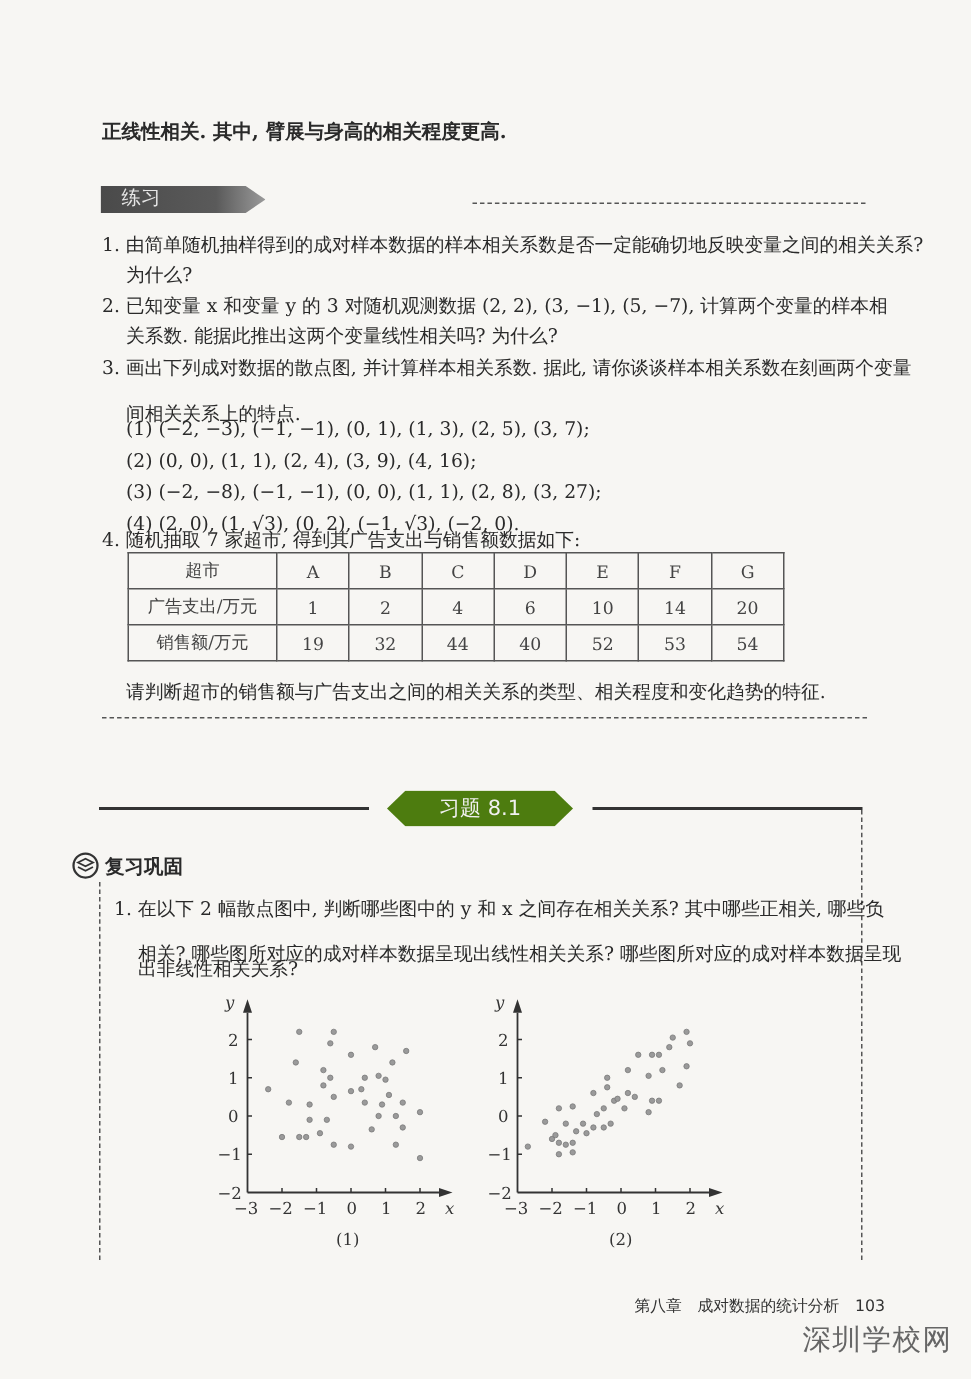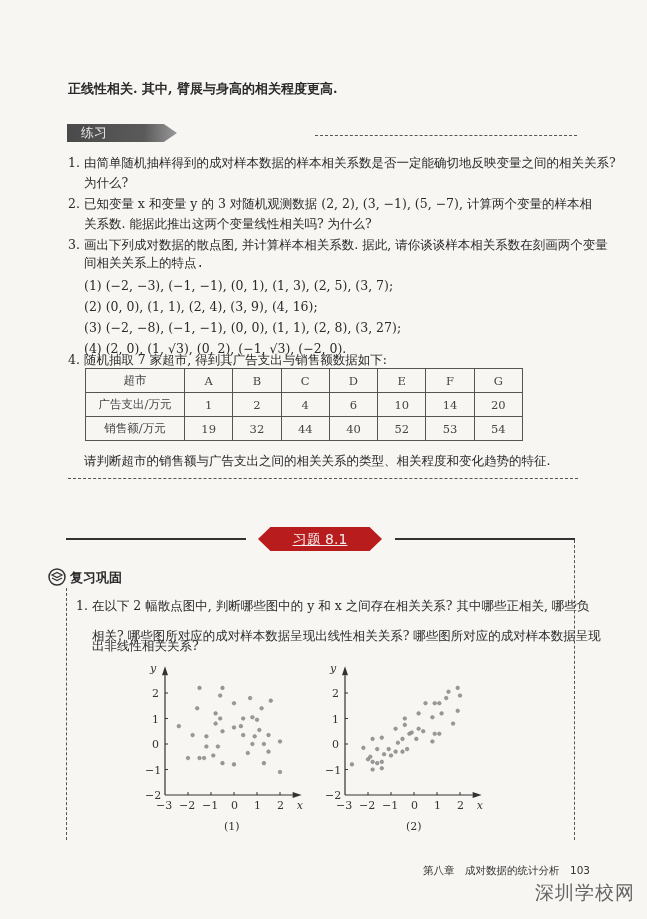--- a/index.html
+++ b/index.html
@@ -55,7 +55,7 @@
 <div class="abs txt item" style="top:195px;">2. 已知变量 x 和变量 y 的 3 对随机观测数据 (2, 2), (3, −1), (5, −7), 计算两个变量的样本相</div>
 <div class="abs txt indent" style="top:215px;">关系数. 能据此推出这两个变量线性相关吗? 为什么?</div>
 <div class="abs txt item" style="top:236px;">3. 画出下列成对数据的散点图, 并计算样本相关系数. 据此, 请你谈谈样本相关系数在刻画两个变量</div>
-<div class="abs txt indent" style="top:256px;font-family:Liberation Mono, monospace;">间相关关系上的特点.</div>
+<div class="abs txt indent" style="top:267px;">间相关关系上的特点.</div>
 <div class="abs txt indent" style="top:277px;">(1) (−2, −3), (−1, −1), (0, 1), (1, 3), (2, 5), (3, 7);</div>
 <div class="abs txt indent" style="top:298px;">(2) (0, 0), (1, 1), (2, 4), (3, 9), (4, 16);</div>
 <div class="abs txt indent" style="top:319px;">(3) (−2, −8), (−1, −1), (0, 0), (1, 1), (2, 8), (3, 27);</div>

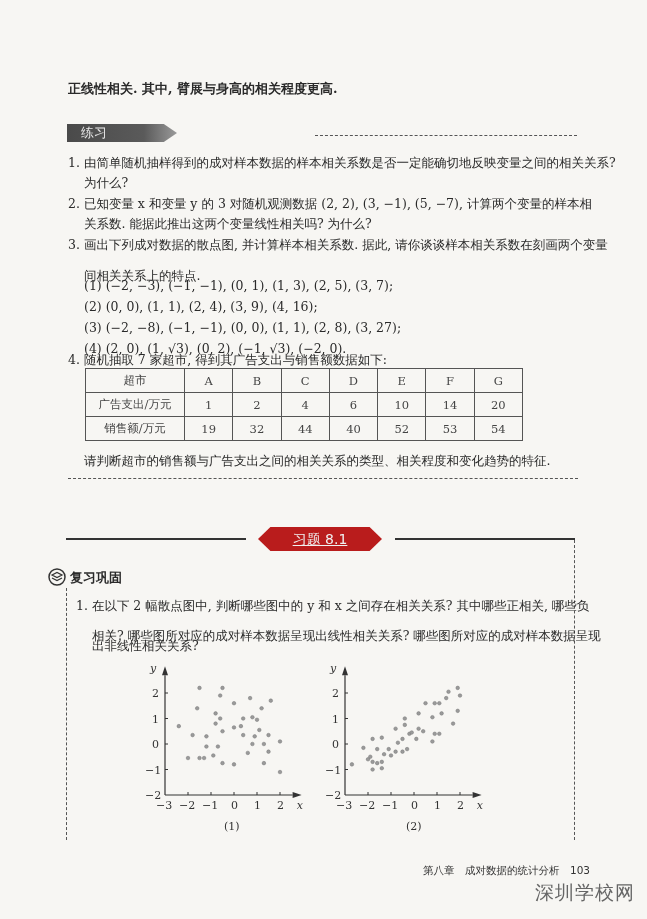--- a/index.html
+++ b/index.html
@@ -30,10 +30,10 @@
   table.data td.h { width:98px; }
   .sec-title {
     left:258px; top:527px; width:124px; height:24px;
-    background:#b91c1c;
+    background:#4d7c0f;
     clip-path:polygon(10% 0, 90% 0, 100% 50%, 90% 100%, 10% 100%, 0 50%);
     color:#f0f0f0; font-family:"DejaVu Sans", sans-serif; font-size:14px;
-    text-align:center; line-height:24px;text-decoration:underline;
+    text-align:center; line-height:24px;
   }
   .sec-rule { height:2px; background:#333; }
   .review { left:70px; top:569px; font-size:13px; font-weight:bold; font-family:Liberation Sans, sans-serif; }

